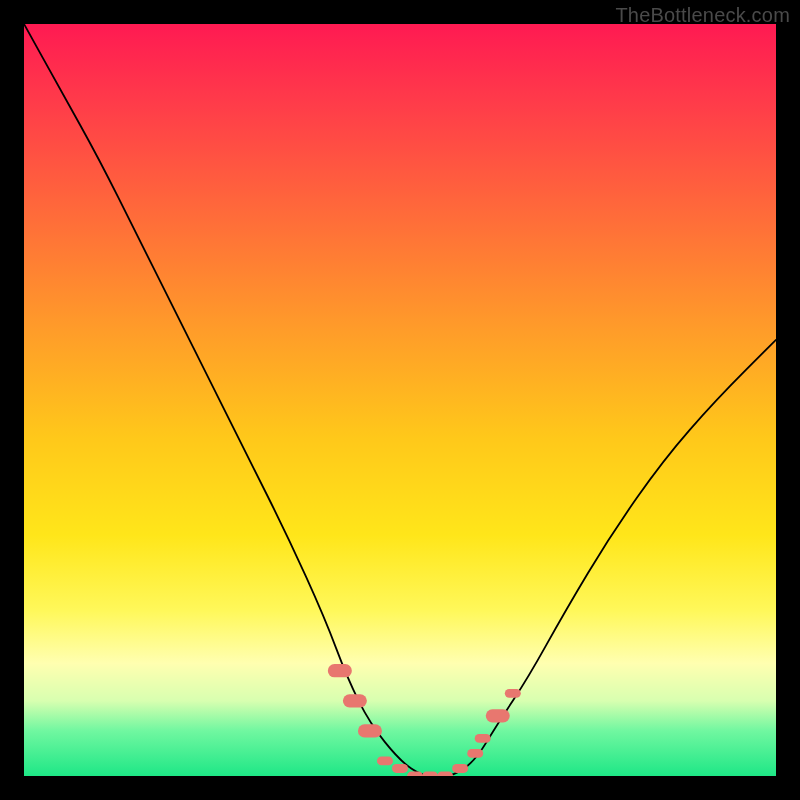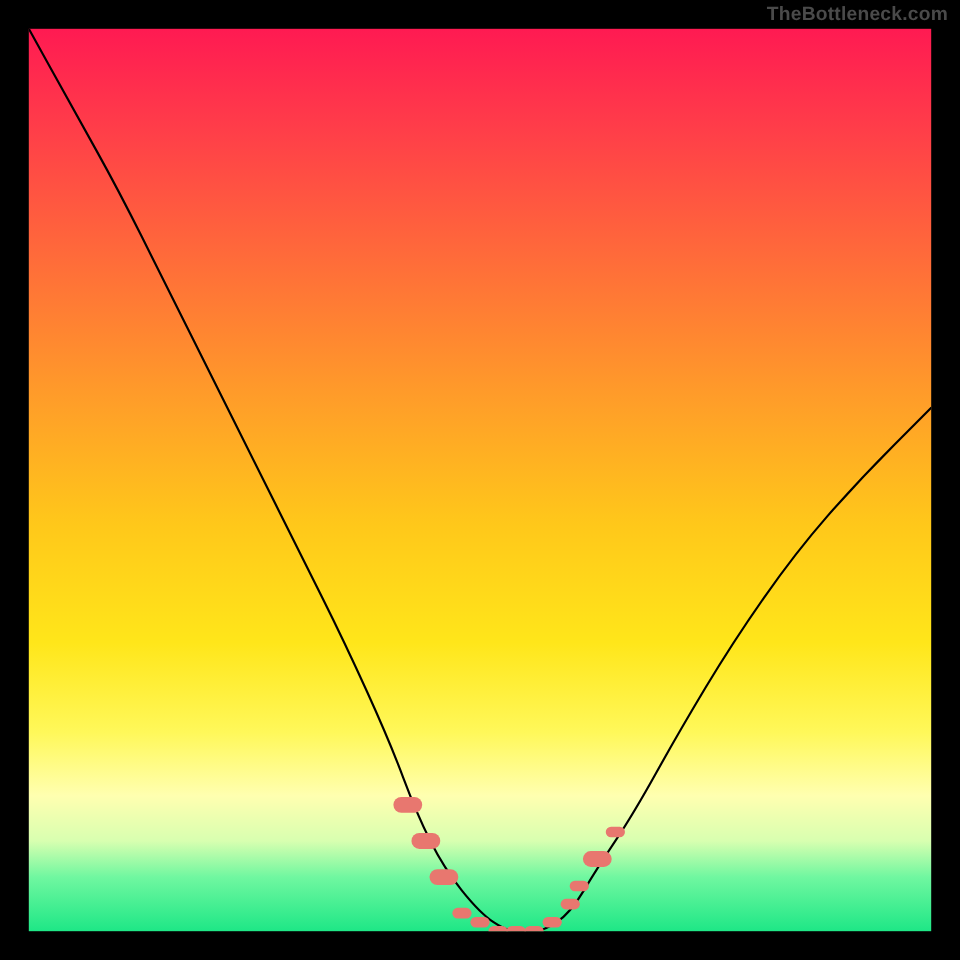--- a/index.html
+++ b/index.html
@@ -36,8 +36,8 @@
     top: 4px;
     right: 10px;
     color: #4a4a4a;
-    font-size: 16px;
-    font-weight: 700;
+    font-size: 20px;
+    font-weight: 400;
     letter-spacing: 0.2px;
   }
   svg.curve {

